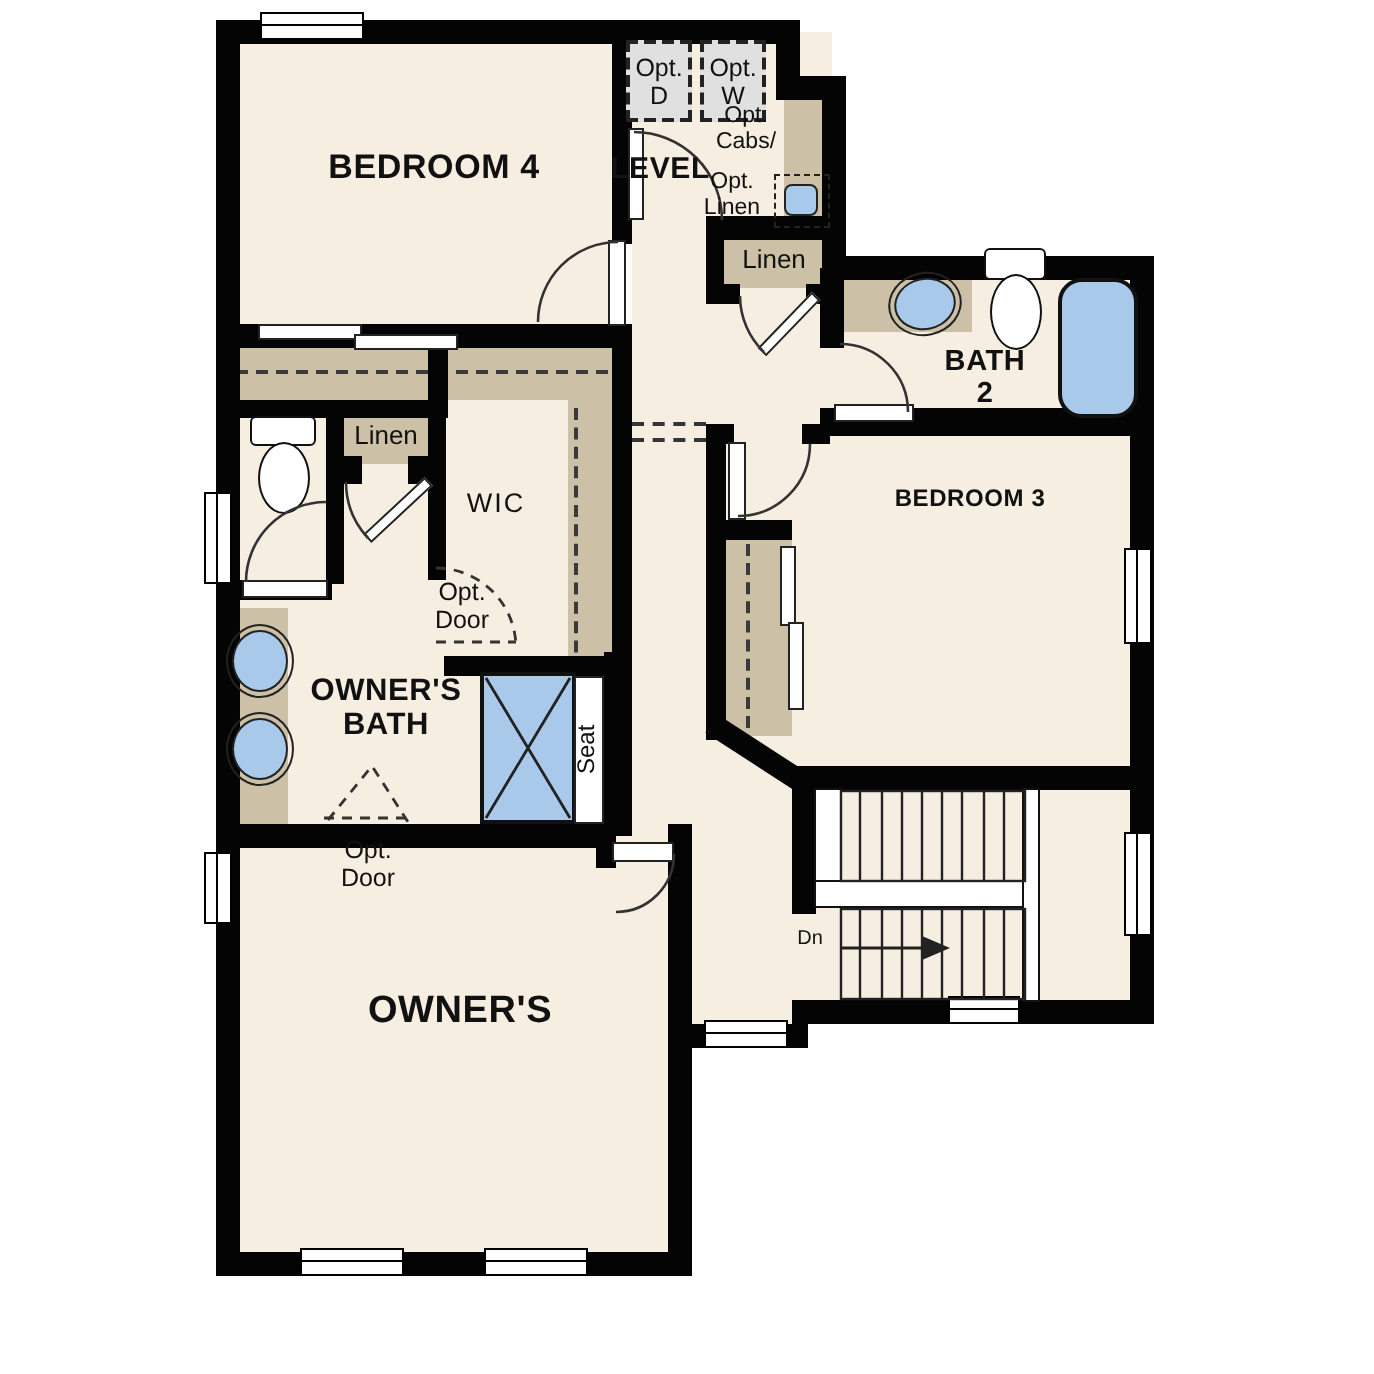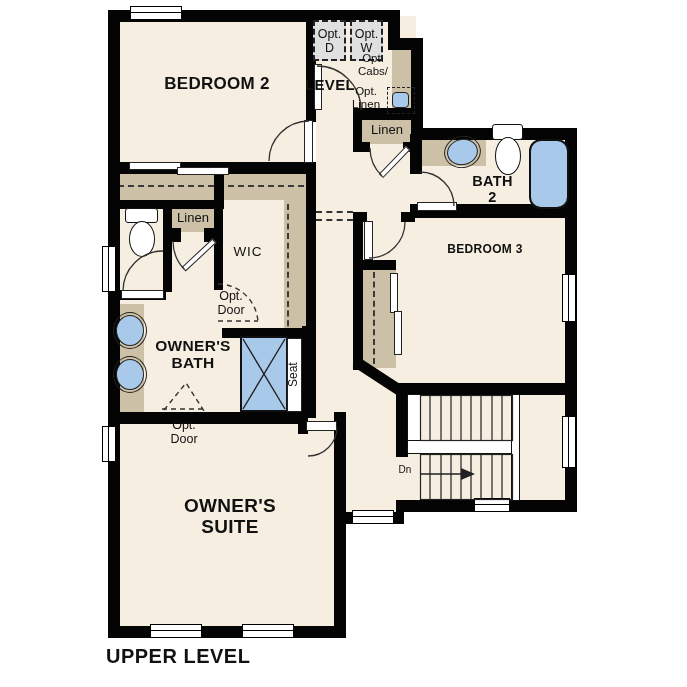--- a/index.html
+++ b/index.html
@@ -185,7 +185,7 @@
     </g>
   </svg>
 
-  <div class="lbl" style="left:132px;top:74px;width:170px;font-size:17px">BEDROOM 2</div>
+  <div class="lbl" style="left:132px;top:74px;width:170px;font-size:17px">BEDROOM 4</div>
 
   <div class="lbl" style="left:400px;top:243px;width:170px;font-size:12px">BEDROOM 3</div>
 

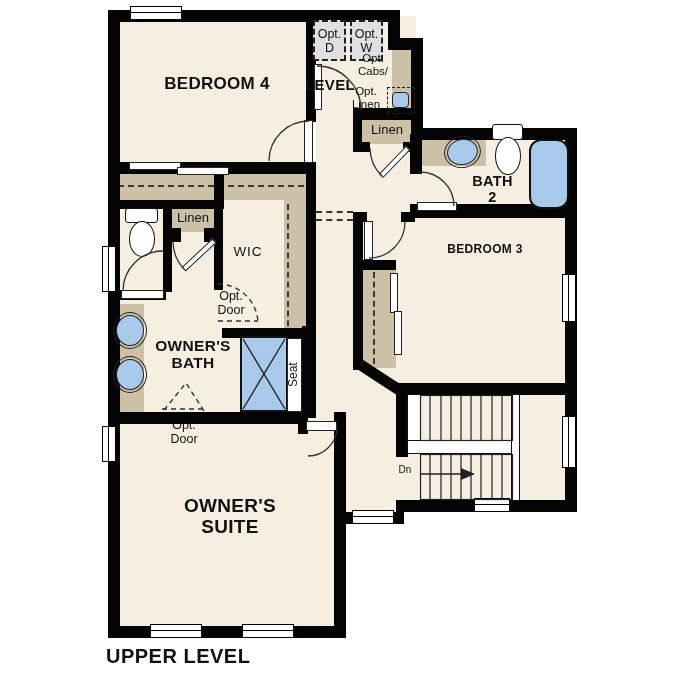--- a/index.html
+++ b/index.html
@@ -191,7 +191,6 @@
 
   <div class="lbl" style="left:148px;top:495px;width:164px;font-size:19px">
     <div>OWNER'S</div>
-    <div>SUITE</div>
   </div>
 
   <div class="lbl" style="left:146px;top:337px;width:94px;font-size:15.5px">

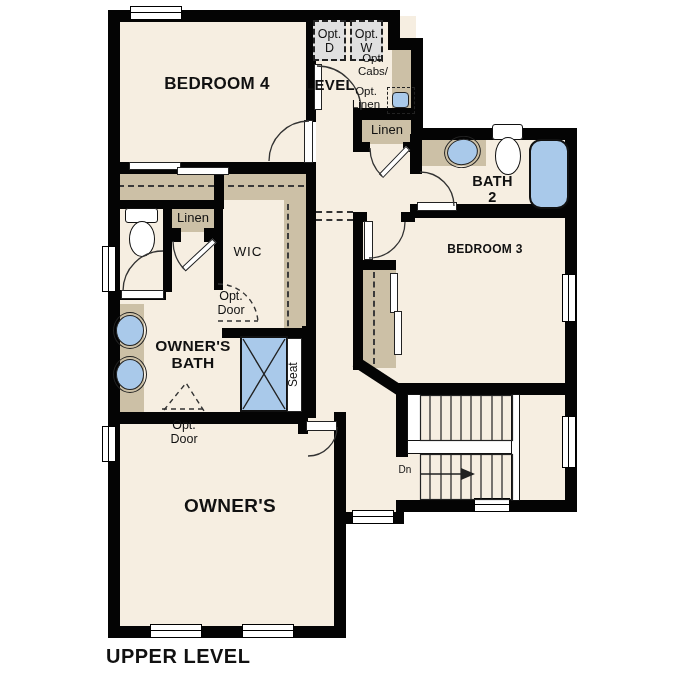--- a/index.html
+++ b/index.html
@@ -233,7 +233,6 @@
 
   <div class="sm" style="left:392px;top:464px;width:26px;font-size:10px">Dn</div>
 
-  <div class="lbl" style="left:106px;top:645px;width:220px;font-size:20px;text-align:left;letter-spacing:.5px">UPPER LEVEL</div>
 </div>
 
 </body></html>

